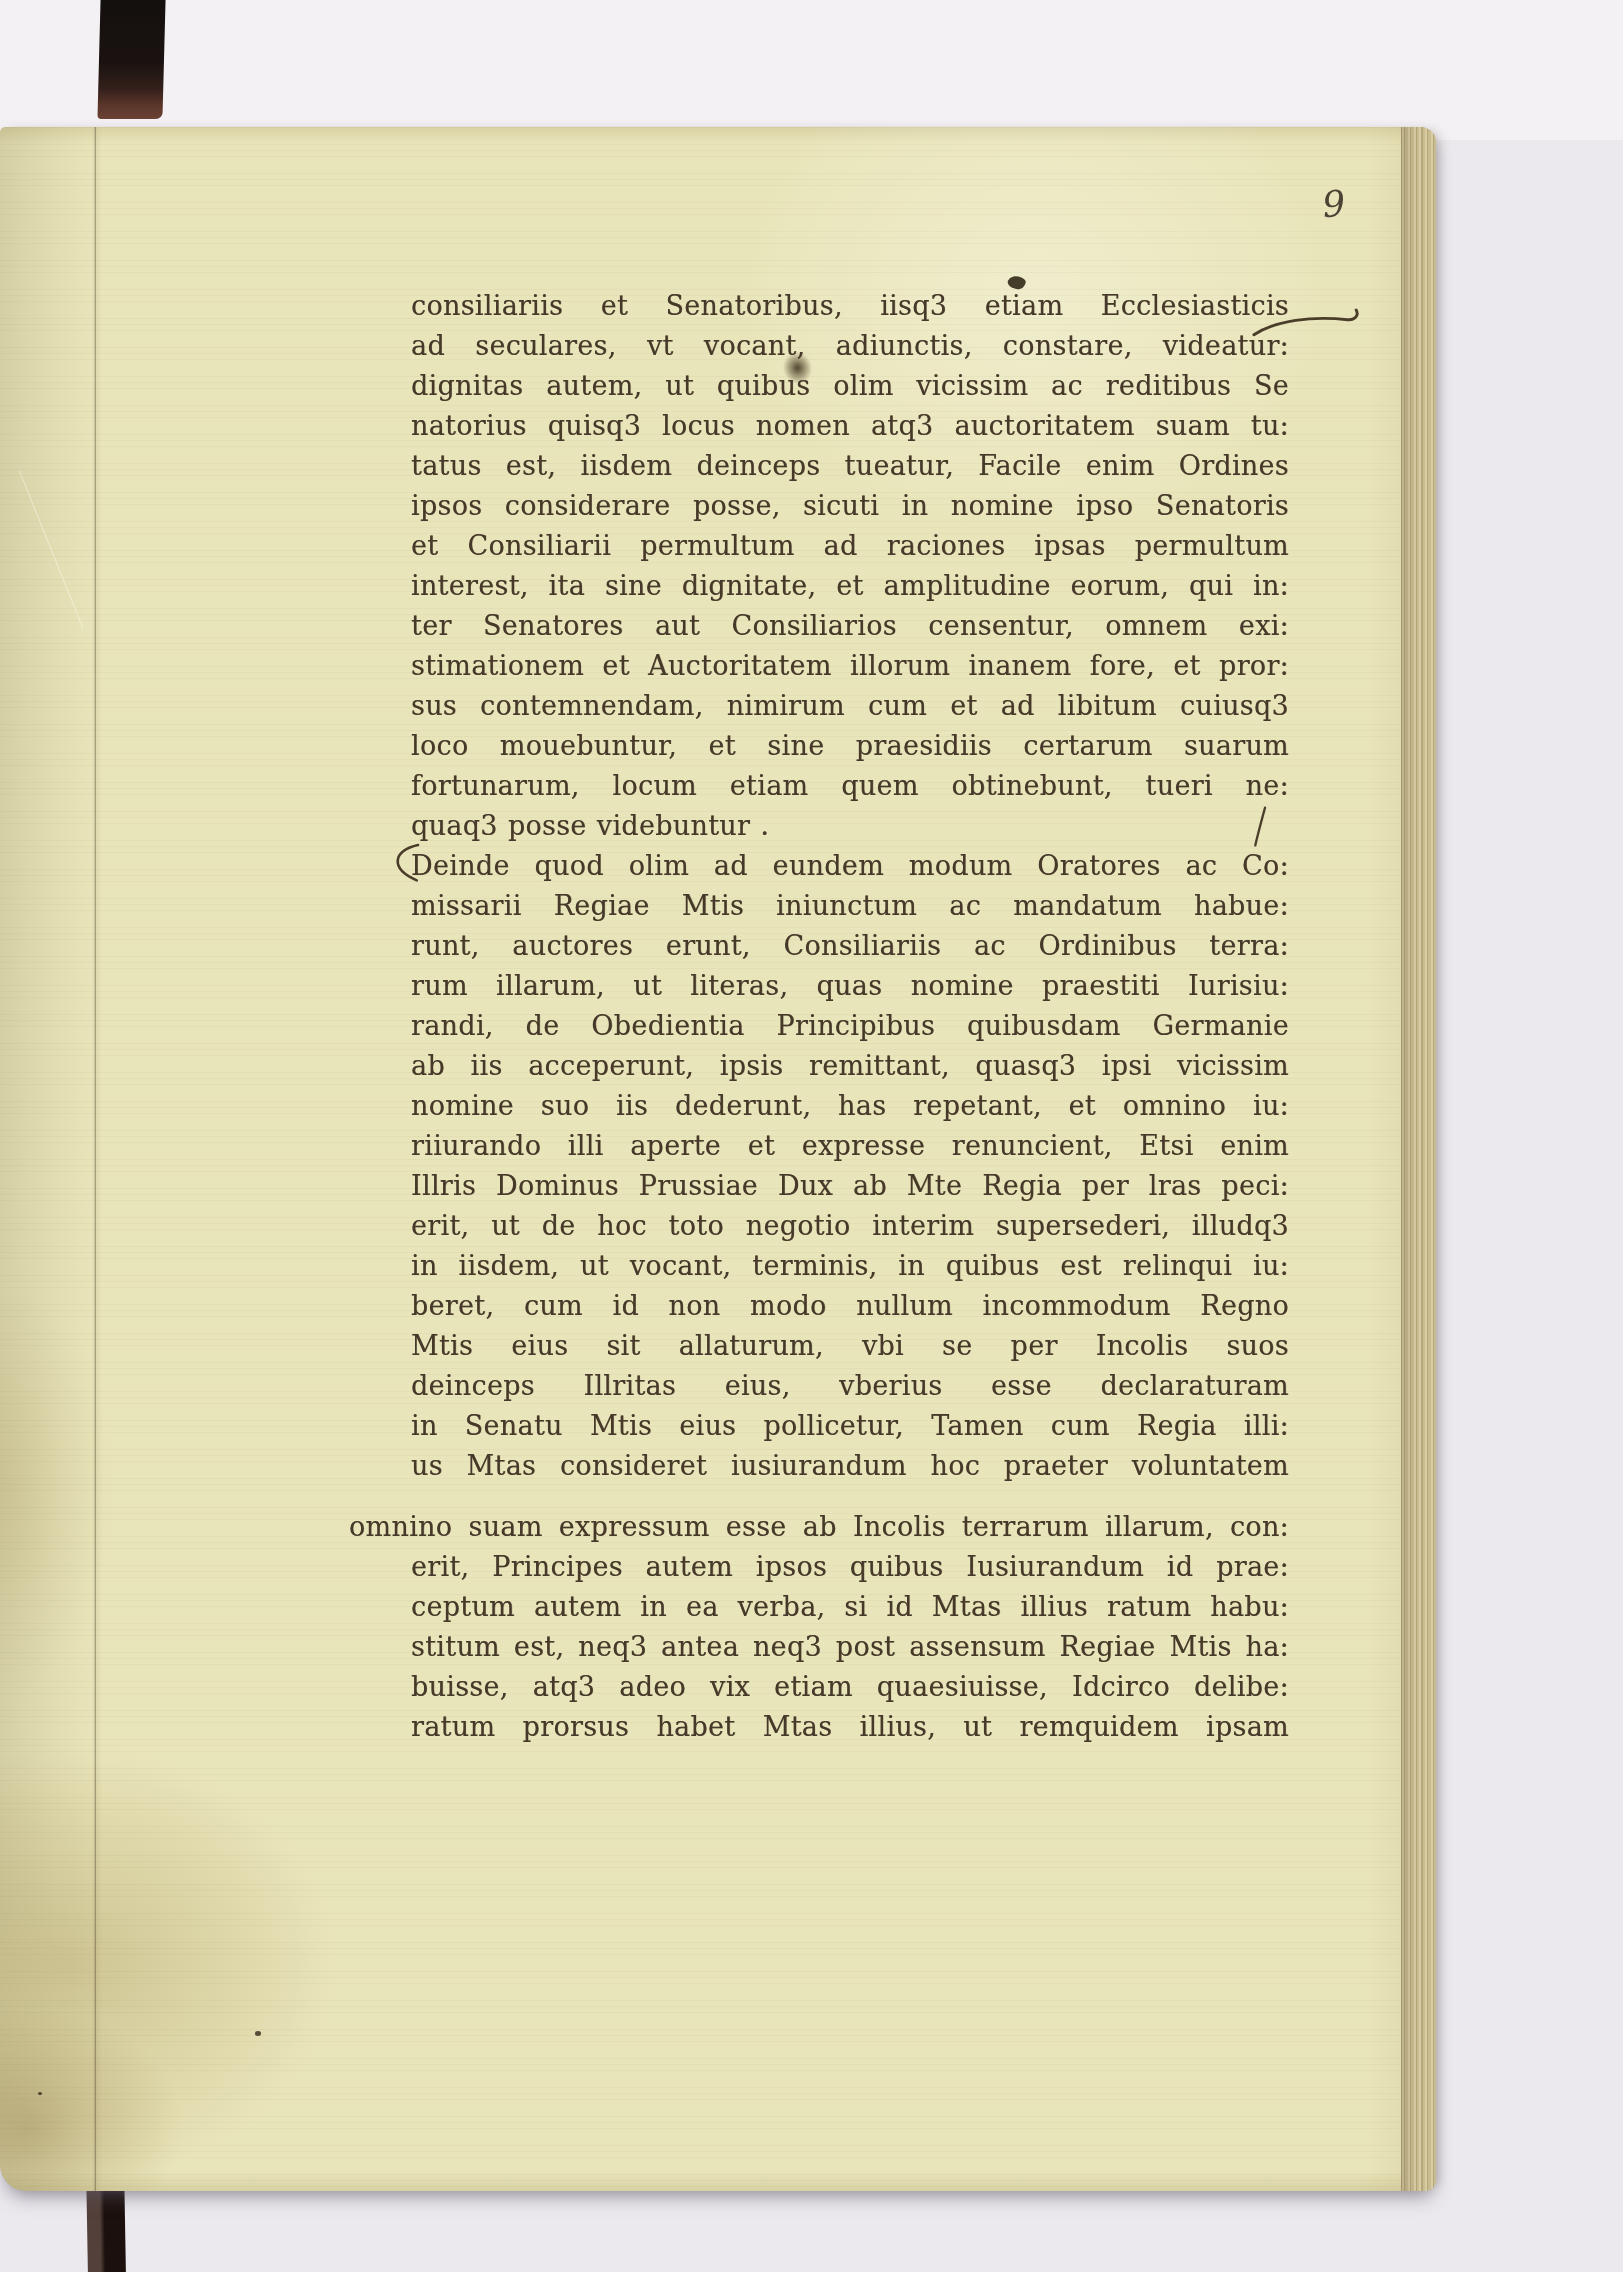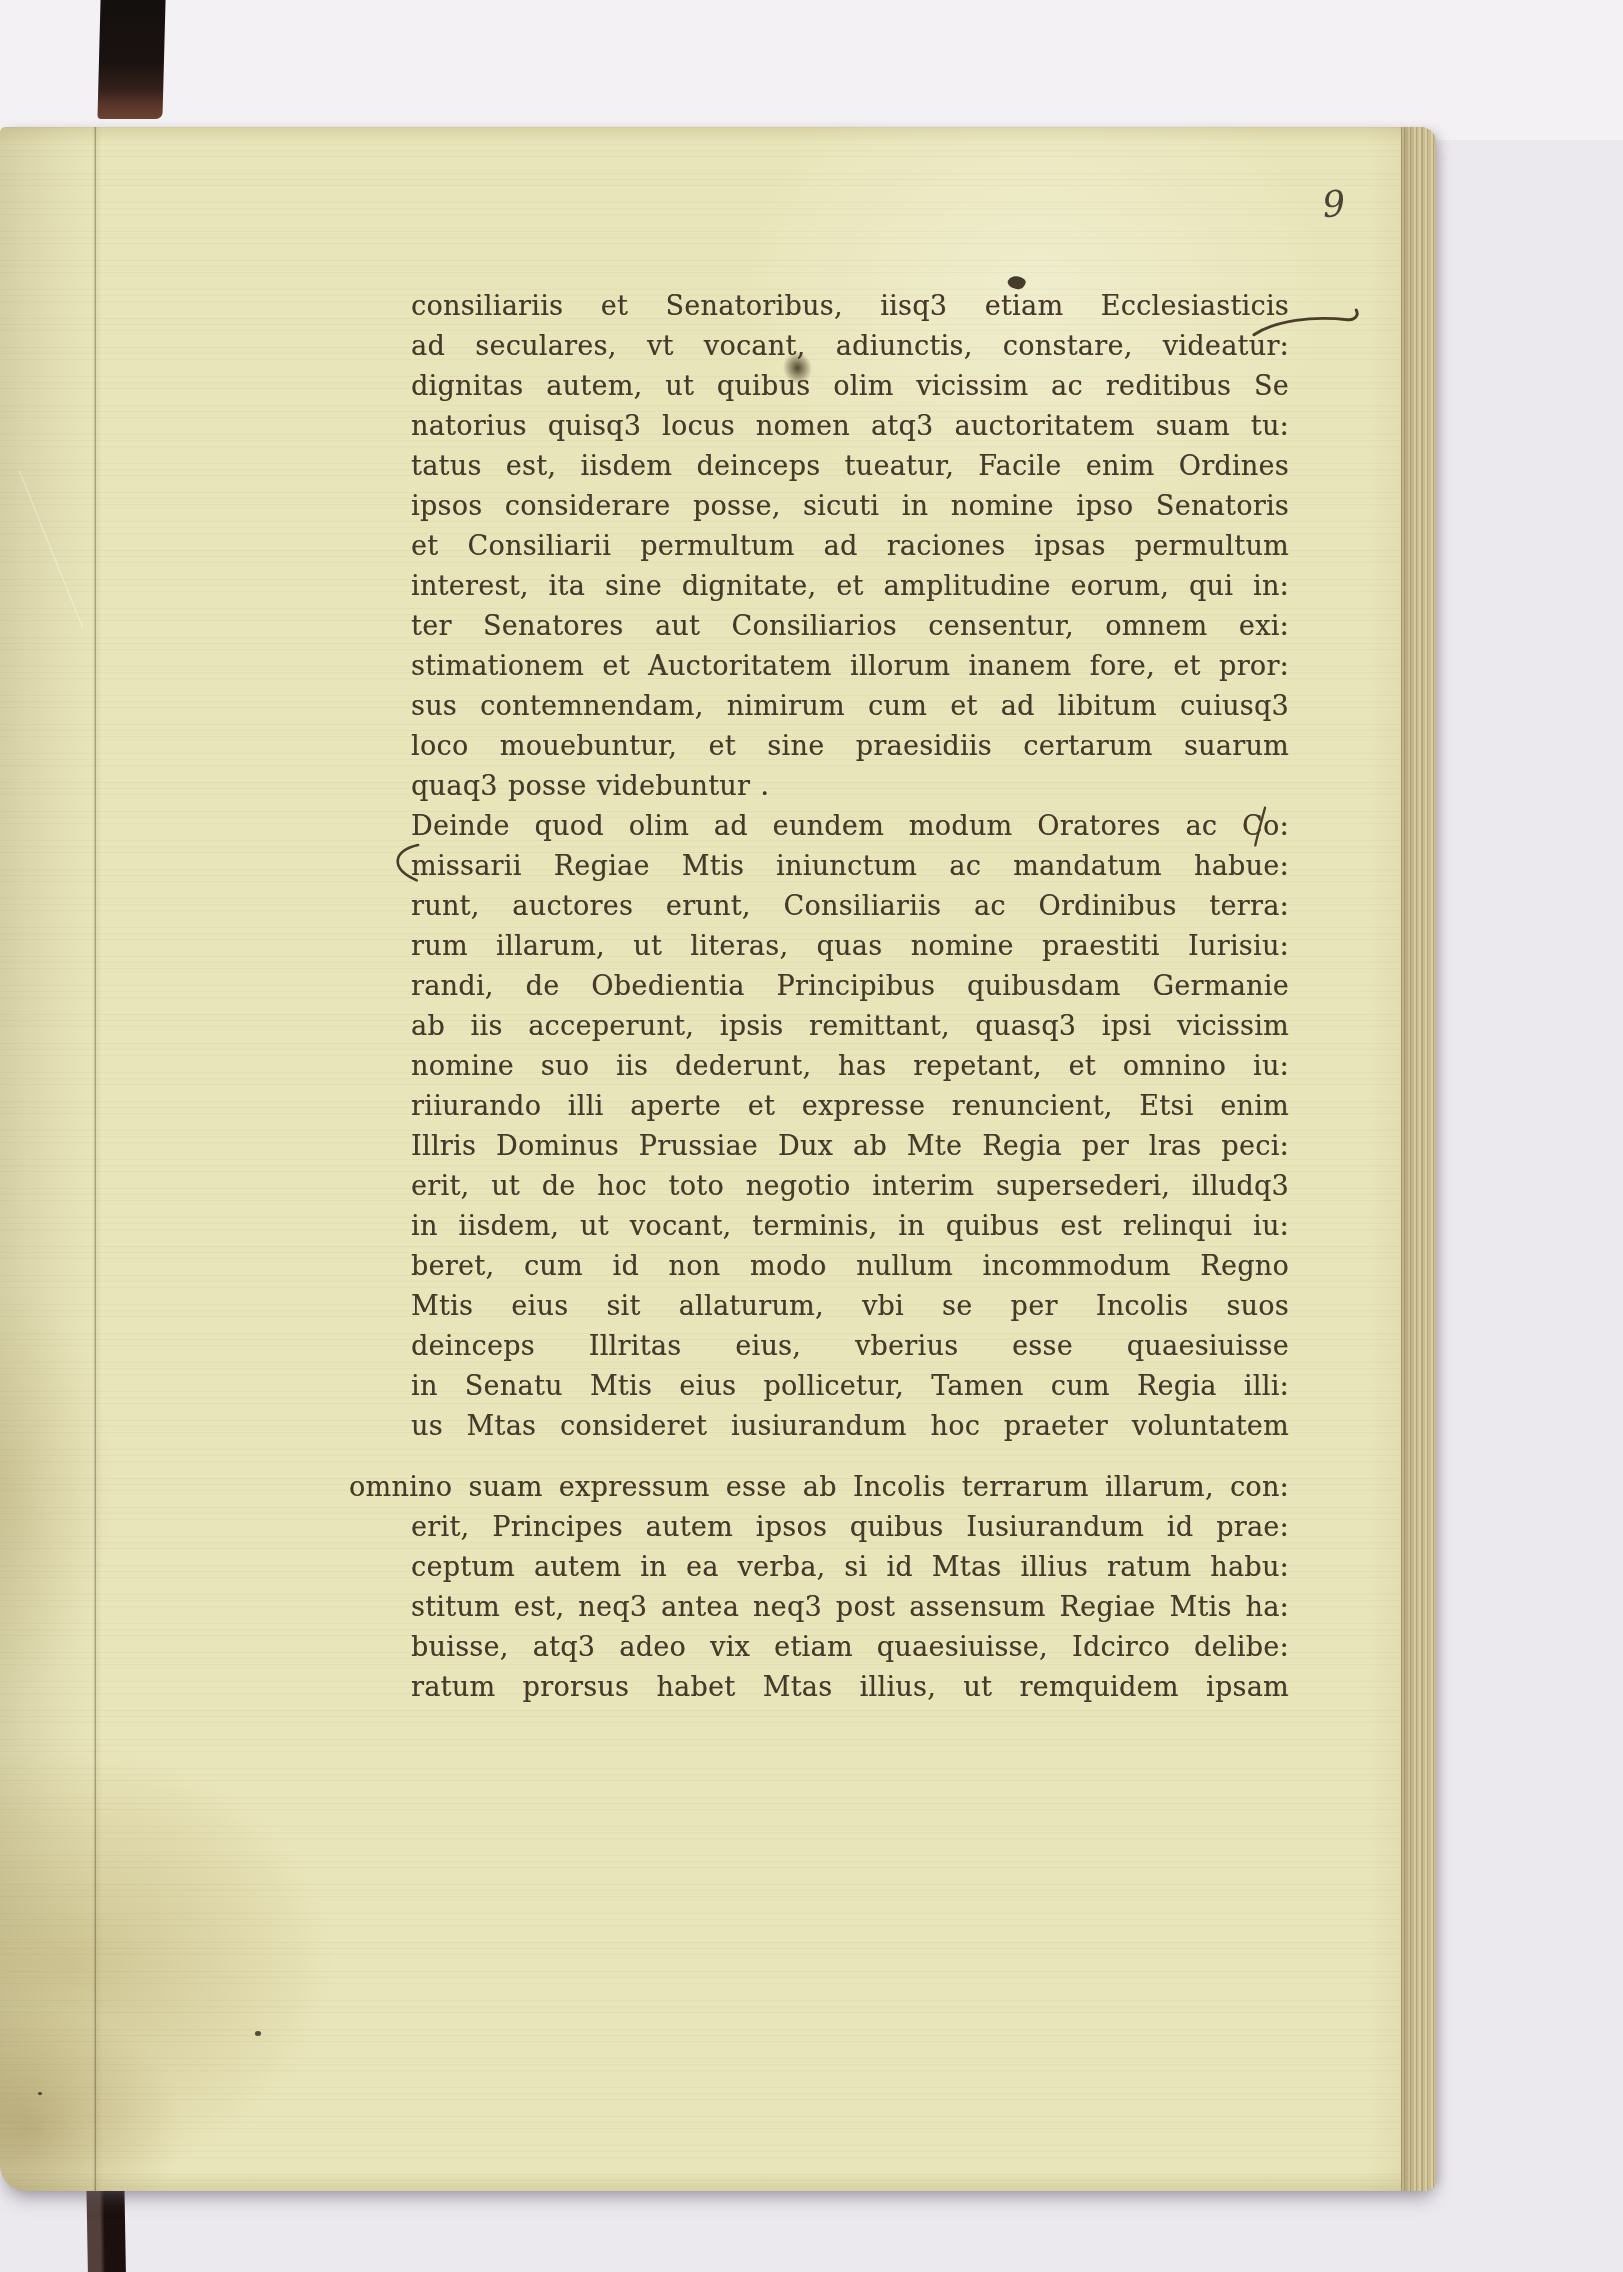--- a/index.html
+++ b/index.html
@@ -118,6 +118,7 @@
       <div class="line">stimationem et Auctoritatem illorum inanem fore, et pror:</div>
       <div class="line">sus contemnendam, nimirum cum et ad libitum cuiusq3</div>
       <div class="line">loco mouebuntur, et sine praesidiis certarum suarum</div>
+      <div class="line">fortunarum, locum etiam quem obtinebunt, tueri ne:</div>
       <div class="line short">quaq3 posse videbuntur .</div>
       <div class="line">Deinde quod olim ad eundem modum Oratores ac Co:</div>
       <div class="line">missarii Regiae Mtis iniunctum ac mandatum habue:</div>

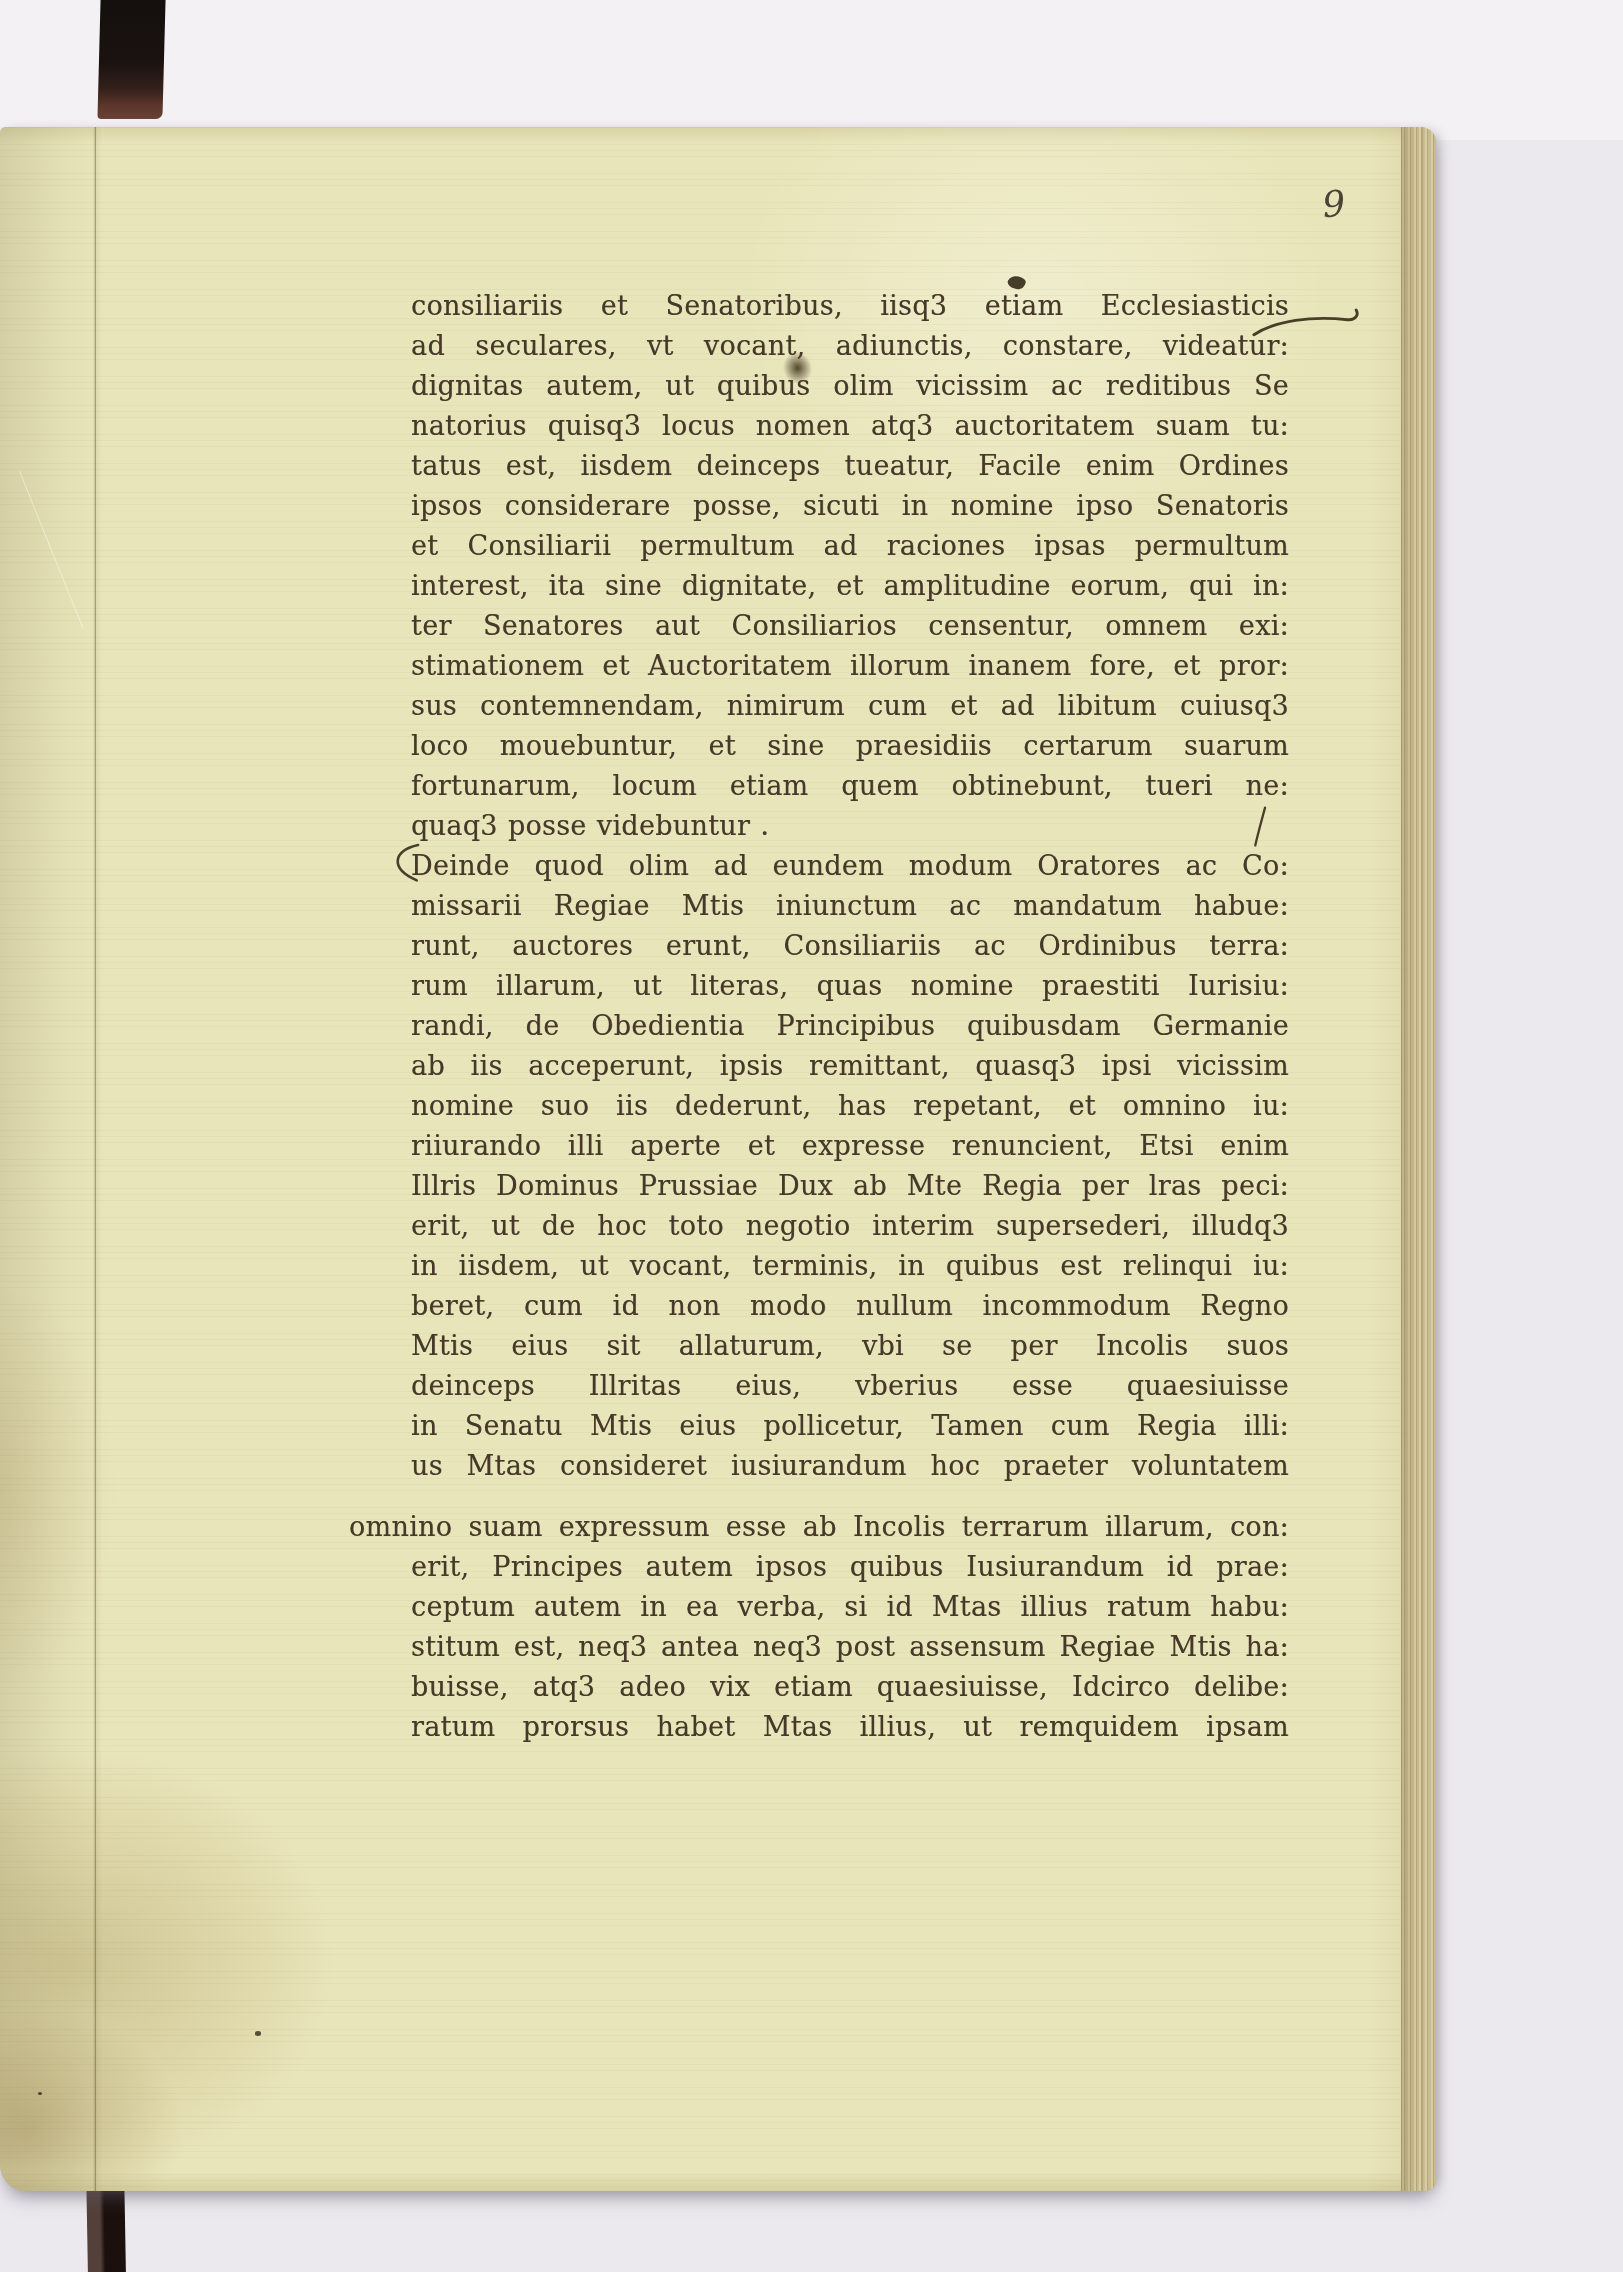--- a/index.html
+++ b/index.html
@@ -133,7 +133,7 @@
       <div class="line">in iisdem, ut vocant, terminis, in quibus est relinqui iu:</div>
       <div class="line">beret, cum id non modo nullum incommodum Regno</div>
       <div class="line">Mtis eius sit allaturum, vbi se per Incolis suos</div>
-      <div class="line">deinceps Illritas eius, vberius esse quaesiuisse</div>
+      <div class="line">deinceps Illritas eius, vberius esse declaraturam</div>
       <div class="line">in Senatu Mtis eius pollicetur, Tamen cum Regia illi:</div>
       <div class="line">us Mtas consideret iusiurandum hoc praeter voluntatem</div>
       <div class="line outdent">omnino suam expressum esse ab Incolis terrarum illarum, con:</div>

